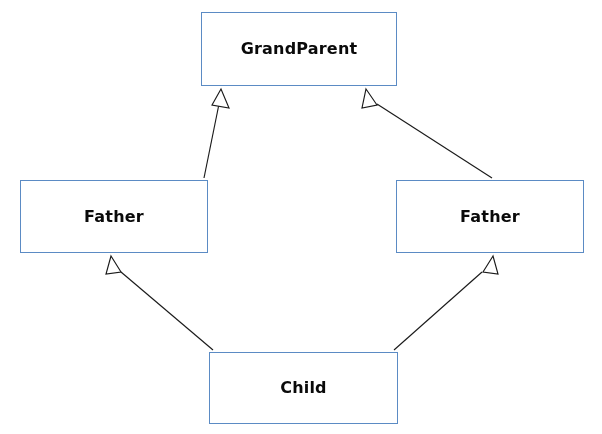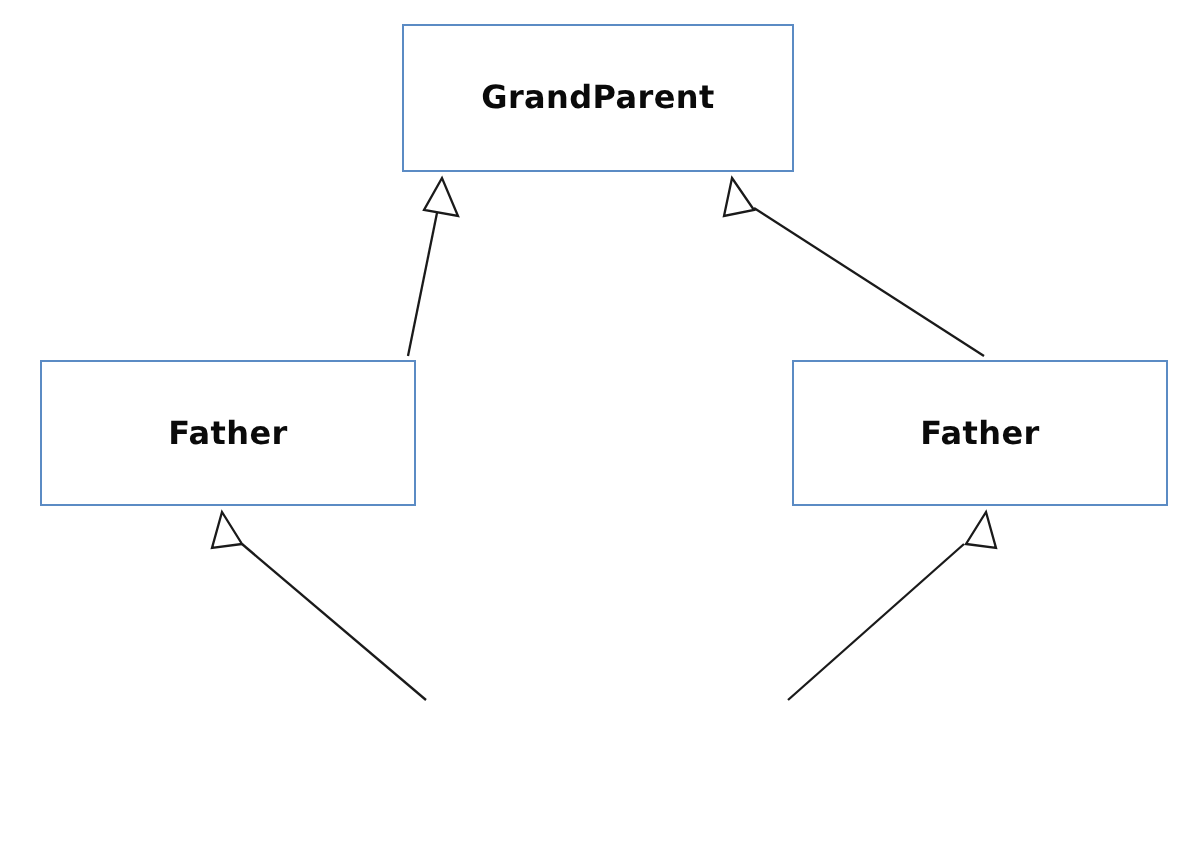--- a/index.html
+++ b/index.html
@@ -100,6 +100,9 @@
     <span class="node-label">Father</span>
   </div>
 
+  <div class="node" id="node-child">
+    <span class="node-label">Child</span>
+  </div>
 
 </div>
 

